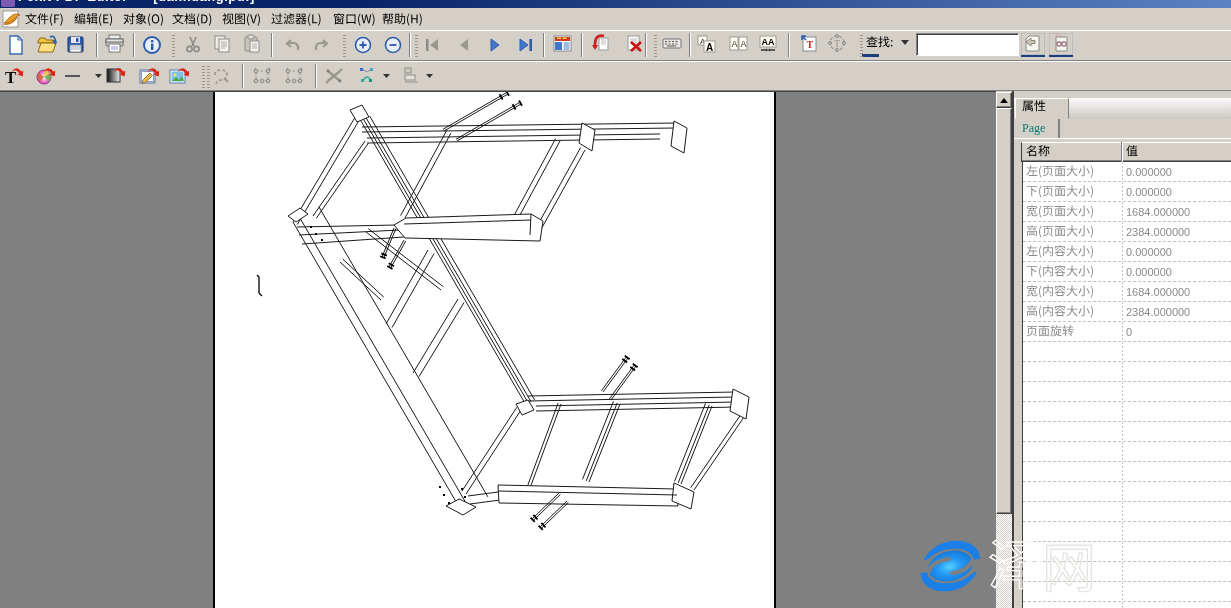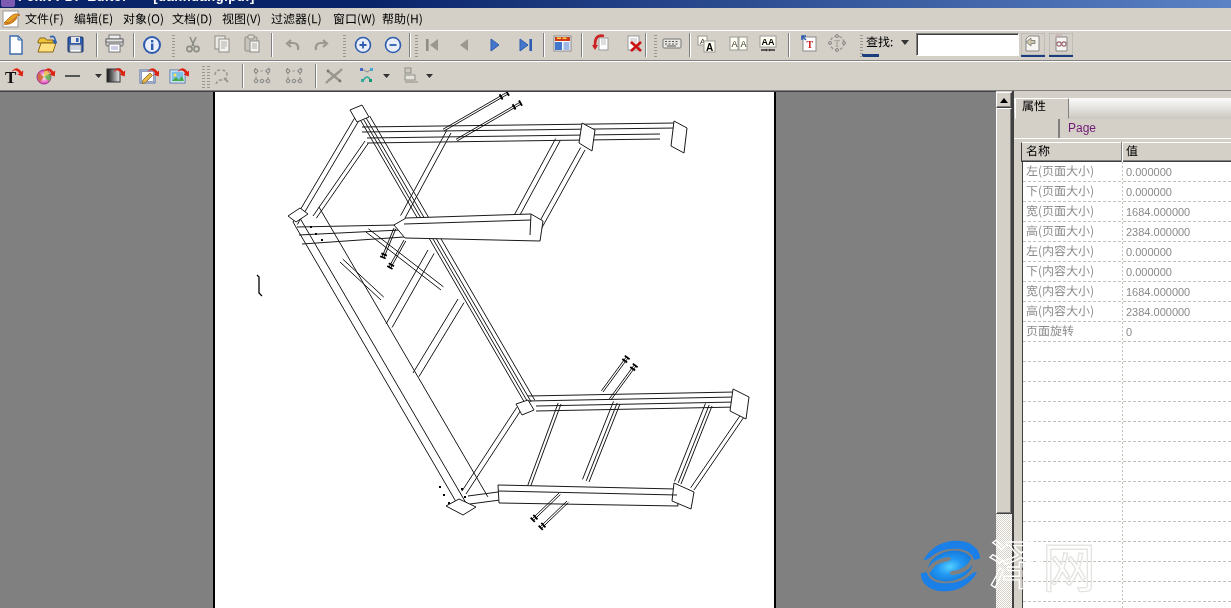--- a/index.html
+++ b/index.html
@@ -467,7 +467,7 @@
     <use href="#g5c5e" transform="translate(0.00,10.32) scale(0.01200,-0.01200)"></use>
     <use href="#g6027" transform="translate(12.00,10.32) scale(0.01200,-0.01200)"></use>
   </svg>
-<div class="abs" style="left:1068px;top:121px;font-size:12px;color:#701a75;font-family:Liberation Sans, sans-serif">Page</div>
+<div class="abs" style="left:1022px;top:121px;font-size:12px;color:#0f766e;font-family:Liberation Serif, serif">Page</div>
 <svg style="position:absolute;left:1026px;top:145px;overflow:visible" width="24" height="16" fill="#000">
     <use href="#g540d" transform="translate(0.00,10.32) scale(0.01200,-0.01200)"></use>
     <use href="#g79f0" transform="translate(12.00,10.32) scale(0.01200,-0.01200)"></use>

